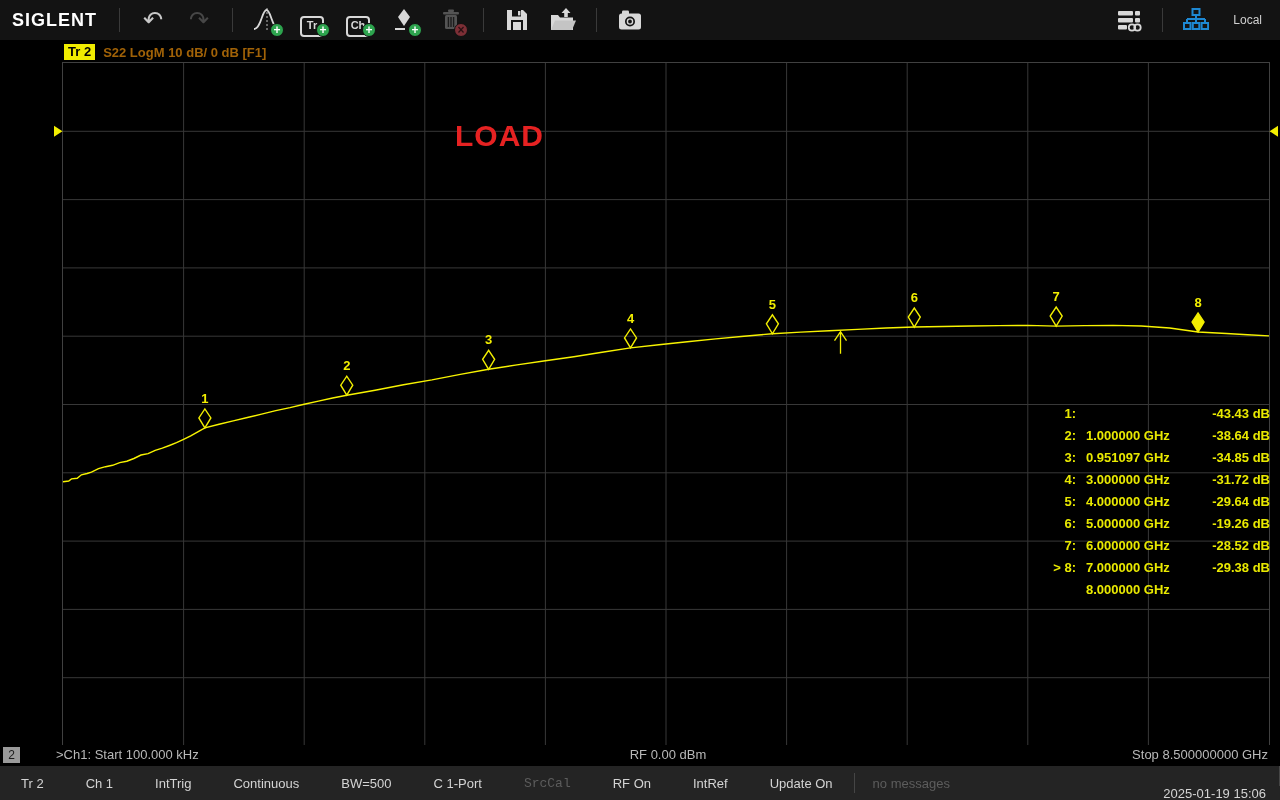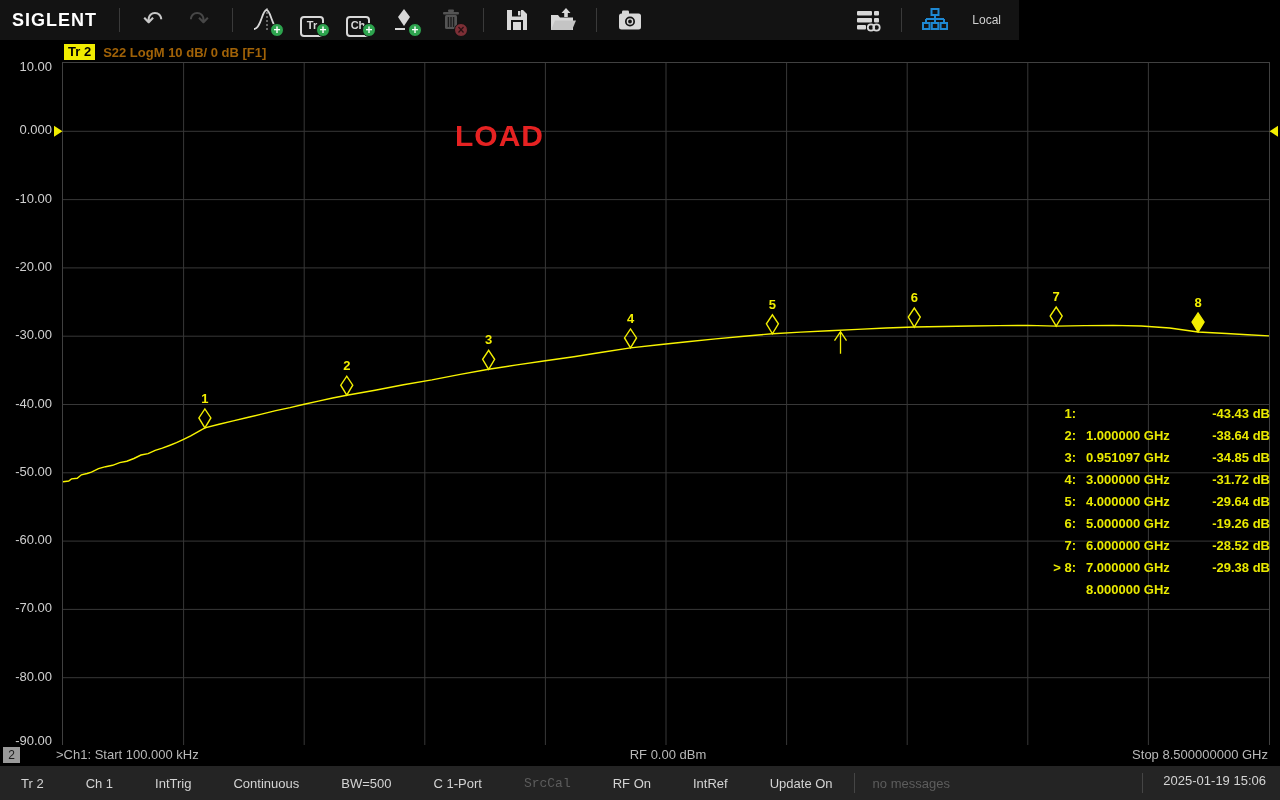--- a/index.html
+++ b/index.html
@@ -12,7 +12,7 @@
 
   
   .toolbar {
-    position:absolute; top:0; left:0; width:1019px; height:40px;
+    position:absolute; top:0; left:0; width:1280px; height:40px;
     background:#131313; display:flex; align-items:center; padding:0 12px;
   }
   .logo { color:#fff; font-size:18px; font-weight:bold; letter-spacing:1px; margin-right:12px; }

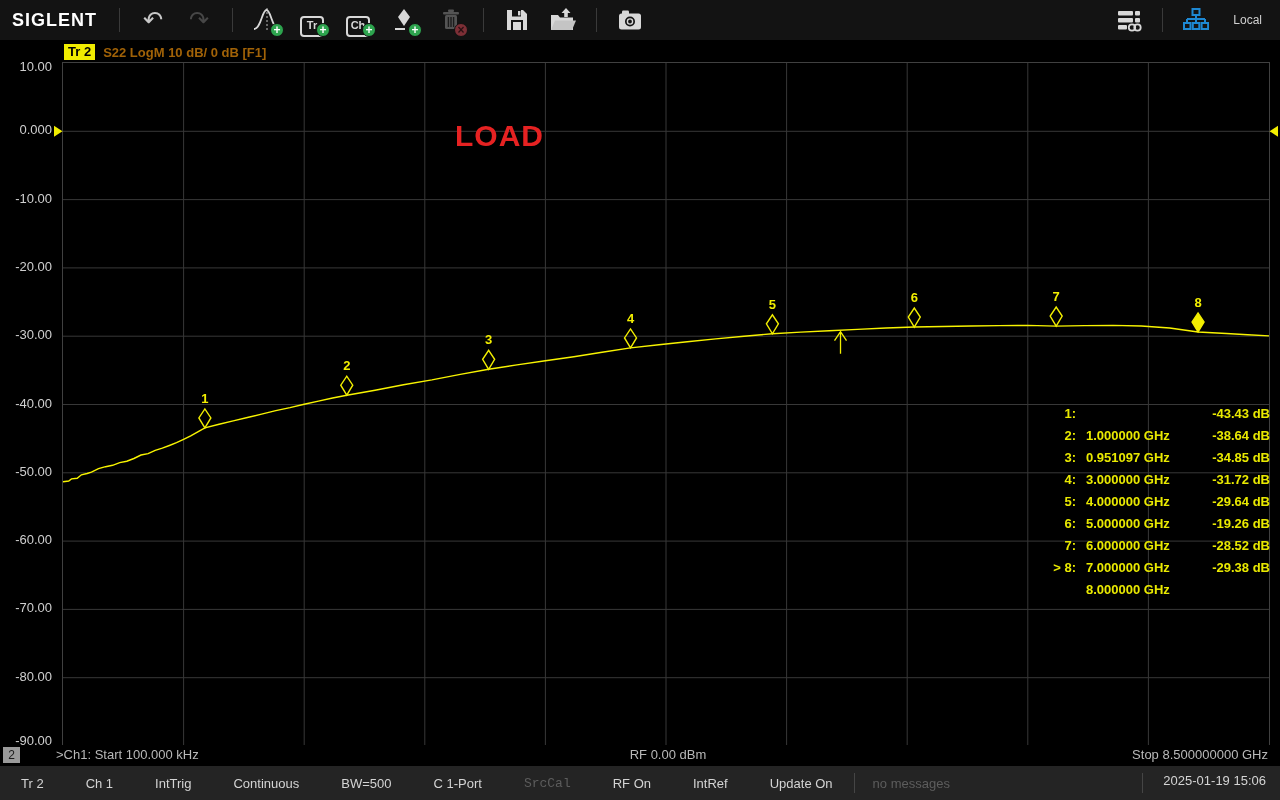--- a/index.html
+++ b/index.html
@@ -221,19 +221,6 @@
     <span class="trace-params">S22 LogM 10 dB/ 0 dB [F1]</span>
   </div>
 
-  <div class="y-axis" id="y-axis">
-      <div class="ylab" style="top: 59px;">10.00</div>
-      <div class="ylab" style="top: 122.3px;">0.000</div>
-      <div class="ylab" style="top: 190.6px;">-10.00</div>
-      <div class="ylab" style="top: 258.9px;">-20.00</div>
-      <div class="ylab" style="top: 327.2px;">-30.00</div>
-      <div class="ylab" style="top: 395.5px;">-40.00</div>
-      <div class="ylab" style="top: 463.8px;">-50.00</div>
-      <div class="ylab" style="top: 532.1px;">-60.00</div>
-      <div class="ylab" style="top: 600.4px;">-70.00</div>
-      <div class="ylab" style="top: 668.7px;">-80.00</div>
-      <div class="ylab" style="top: 733px;">-90.00</div>
-    </div>
 
   <div class="plot">
     <svg id="plot-svg" width="1206" height="683">

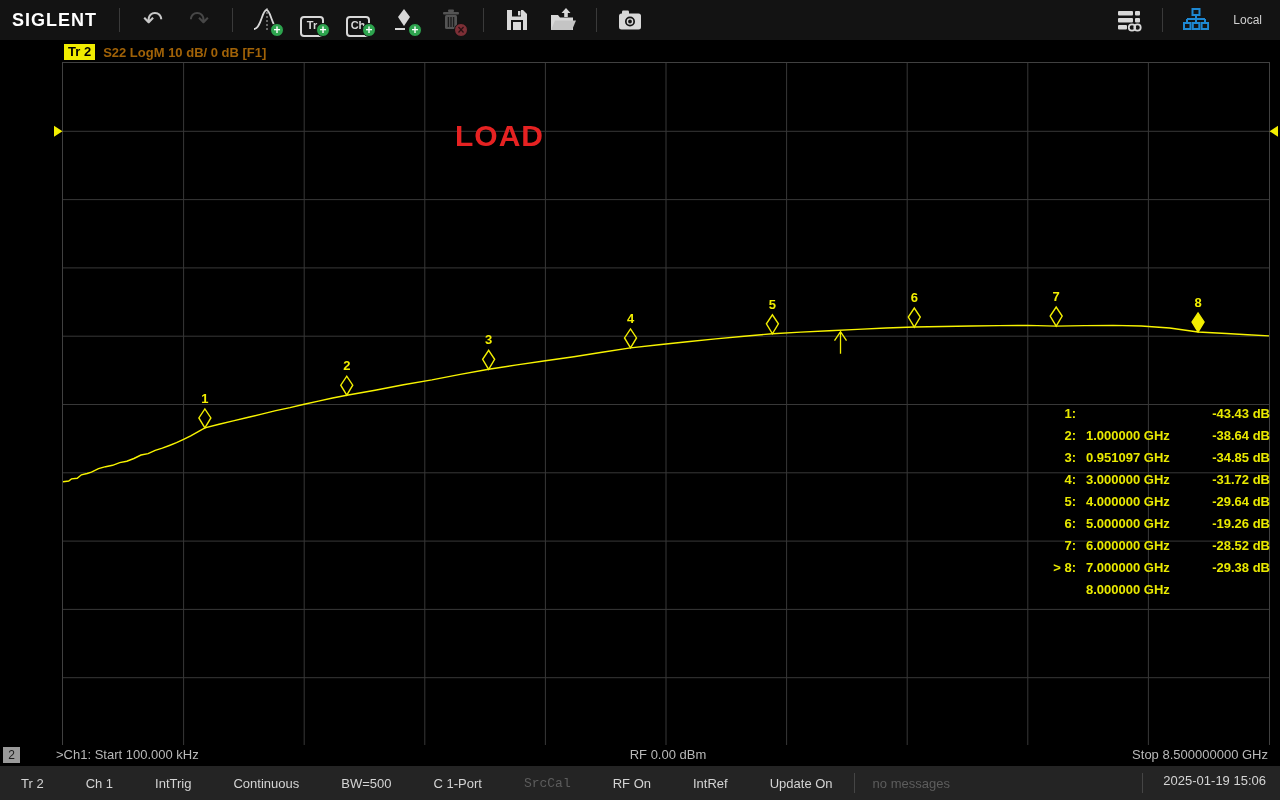--- a/index.html
+++ b/index.html
@@ -83,7 +83,7 @@
   .sb-item.dim { color:#5d5d5d;font-family:Liberation Mono, monospace; }
   .sb-sep { width:1px; height:20px; background:#454545; }
   .sb-msg { color:#5d5d5d; padding:0 18px; }
-  .sb-right { margin-left:auto; display:flex; align-items:flex-start; }
+  .sb-right { margin-left:auto; display:flex; align-items:flex-end;flex-direction:column; }
   .sb-date { padding:0 14px 0 20px; }
 </style>
 </head>

